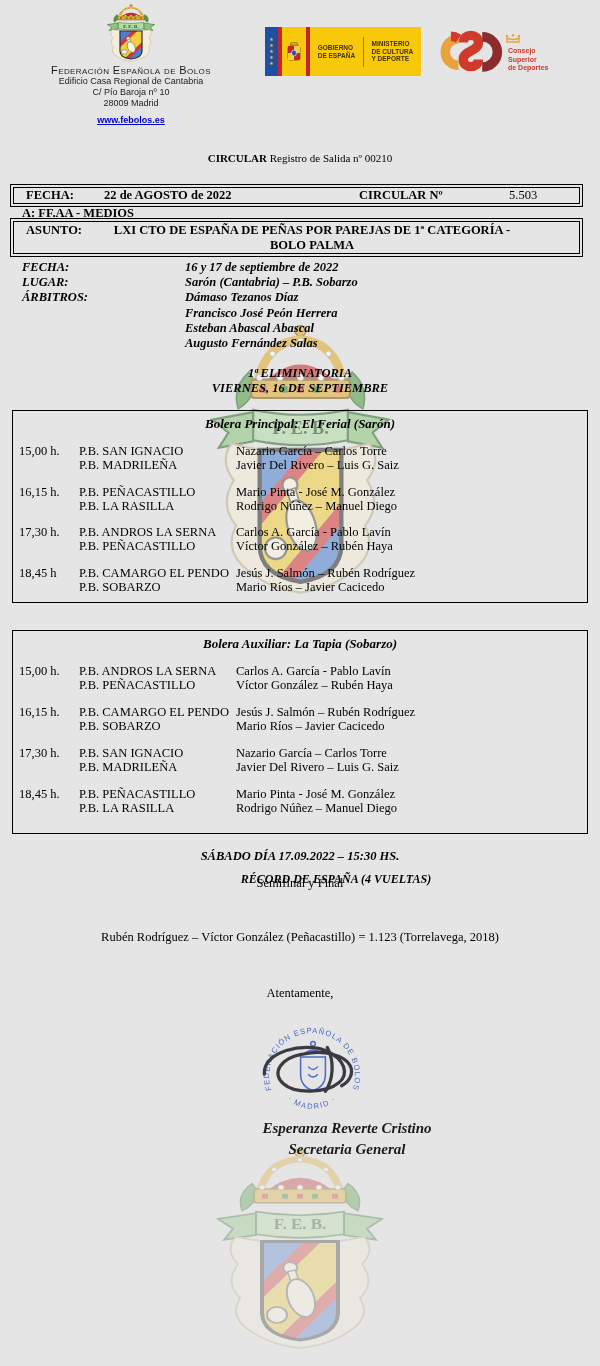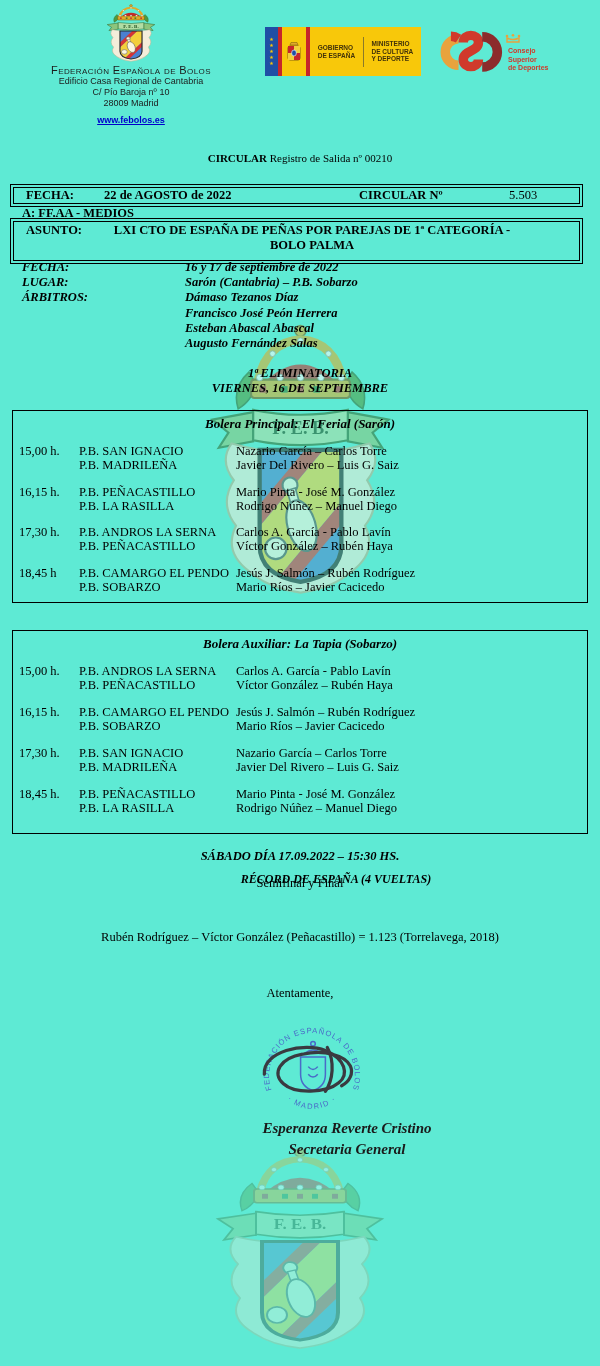--- a/index.html
+++ b/index.html
@@ -3,7 +3,7 @@
 <meta charset="utf-8">
 <style>
   html,body{margin:0;padding:0;background:#888;}
-  .page{position:relative;width:600px;height:1366px;background:#5eead4;overflow:hidden;
+  .page{position:relative;width:600px;height:1366px;background:#e5e5e5;overflow:hidden;
         font-family:"Liberation Serif",serif;color:#000;margin:0 auto;}
   .abs{position:absolute;}
   .z1{z-index:1;}

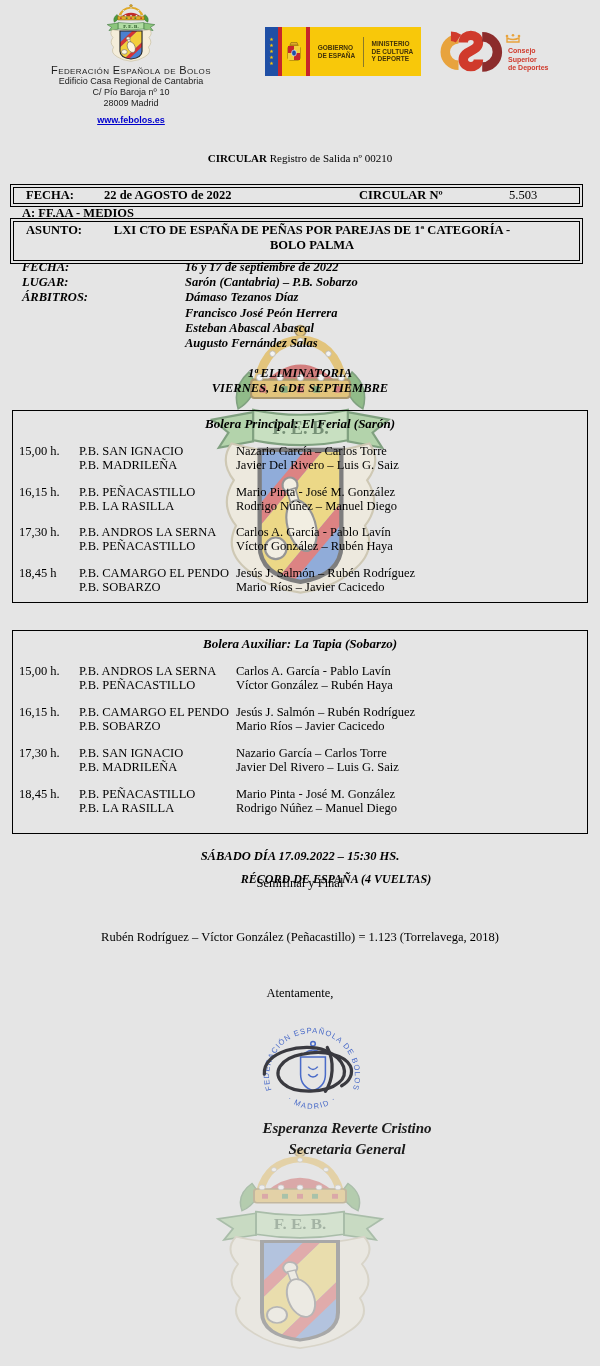--- a/index.html
+++ b/index.html
@@ -44,7 +44,7 @@
   .box1{top:184px;height:23px;}
   .box1 span{position:absolute;top:0px;font-weight:bold;font-size:12.5px;white-space:nowrap;}
   .recipients{left:22px;top:206px;font-weight:bold;font-size:12.5px;}
-  .box2{top:218px;height:46px;}
+  .box2{top:218px;height:39px;}
   .asunto-label{position:absolute;left:12px;top:1px;font-weight:bold;font-size:12.5px;}
   .asunto-text{margin-left:78px;width:440px;text-align:center;font-weight:bold;
                font-size:12.5px;line-height:14.5px;padding-top:1px;}

